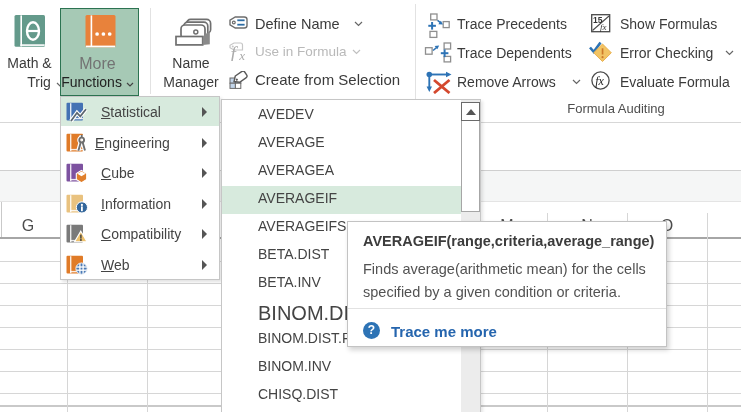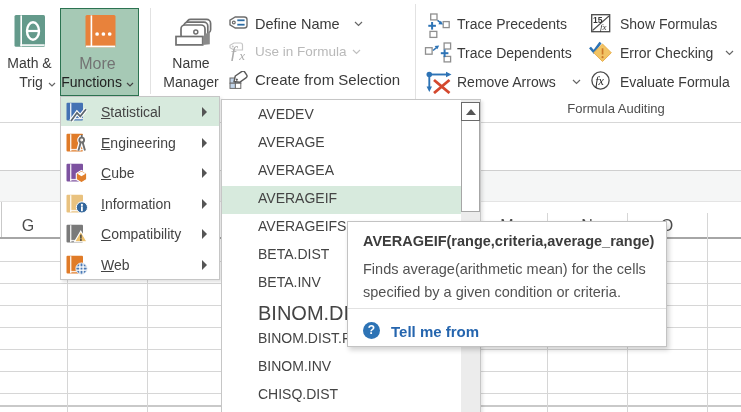--- a/index.html
+++ b/index.html
@@ -45,7 +45,7 @@
   <div class="a" style="left:415px;top:4px;width:1px;height:114px;background:#e2e2e2;"></div>
 
   <div class="a ctr lbl" style="left:0px;top:55px;width:59px;">Math &amp;</div>
-  <div class="a ctr lbl" style="left:8px;top:74px;width:59px;">Trig <svg width="8" height="5" style="margin-left:1px">
+  <div class="a ctr lbl" style="left:16px;top:74px;width:59px;">Trig <svg width="8" height="5" style="margin-left:1px">
         <path d="M1 1 L4 4 L7 1" stroke="#666" stroke-width="1.2" fill="none"></path>
       </svg></div>
 

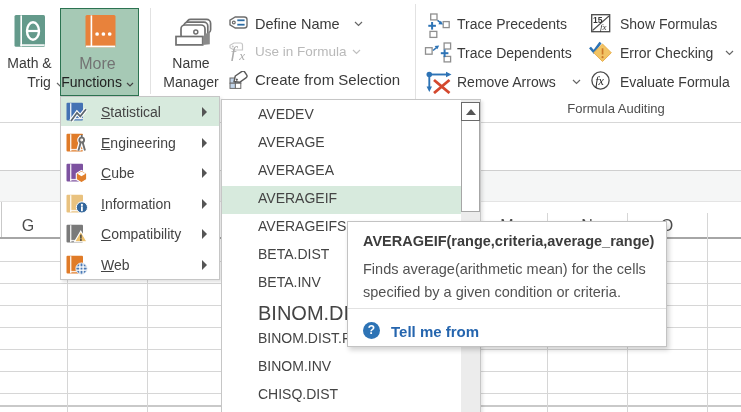--- a/index.html
+++ b/index.html
@@ -200,7 +200,7 @@
   <div class="a" style="left:61px;top:97px;width:158px;height:29px;background:#d7eadd;"></div>
 
   <div class="a" style="left:101px;top:104px;font-size:14px;color:#444;"><u>S</u>tatistical</div>
-  <div class="a" style="left:101px;top:135px;font-size:14px;color:#444;"><u>E</u>ngineering</div>
+  <div class="a" style="left:95px;top:135px;font-size:14px;color:#444;"><u>E</u>ngineering</div>
   <div class="a" style="left:101px;top:165px;font-size:14px;color:#444;"><u>C</u>ube</div>
   <div class="a" style="left:101px;top:196px;font-size:14px;color:#444;"><u>I</u>nformation</div>
   <div class="a" style="left:101px;top:226px;font-size:14px;color:#444;"><u>C</u>ompatibility</div>

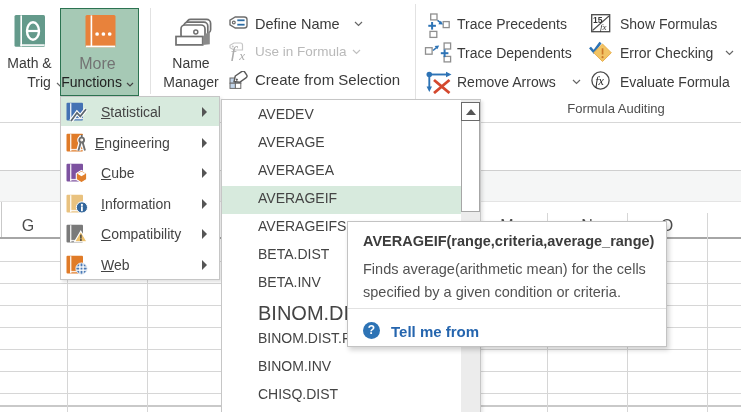--- a/index.html
+++ b/index.html
@@ -301,7 +301,7 @@
   <div class="a" style="left:363px;top:258px;font-size:14.5px;color:#525252;line-height:22.5px;white-space:nowrap;">Finds average(arithmetic mean) for the cells<br>specified by a given condition or criteria.</div>
   <div class="a" style="left:348px;top:308px;width:318px;height:1px;background:#e2e2e2;"></div>
   <div class="a" style="left:363px;top:322px;width:17px;height:17px;border-radius:50%;background:#2d73b5;color:#fff;font-size:12px;font-weight:bold;text-align:center;line-height:17px;">?</div>
-  <div class="a" style="left:391px;top:323px;font-size:15px;font-weight:bold;color:#2565ae;">Tell me from</div>
+  <div class="a" style="left:391px;top:323px;font-size:15px;font-weight:bold;color:#2565ae;">Trace me more</div>
 
 </div>
 

